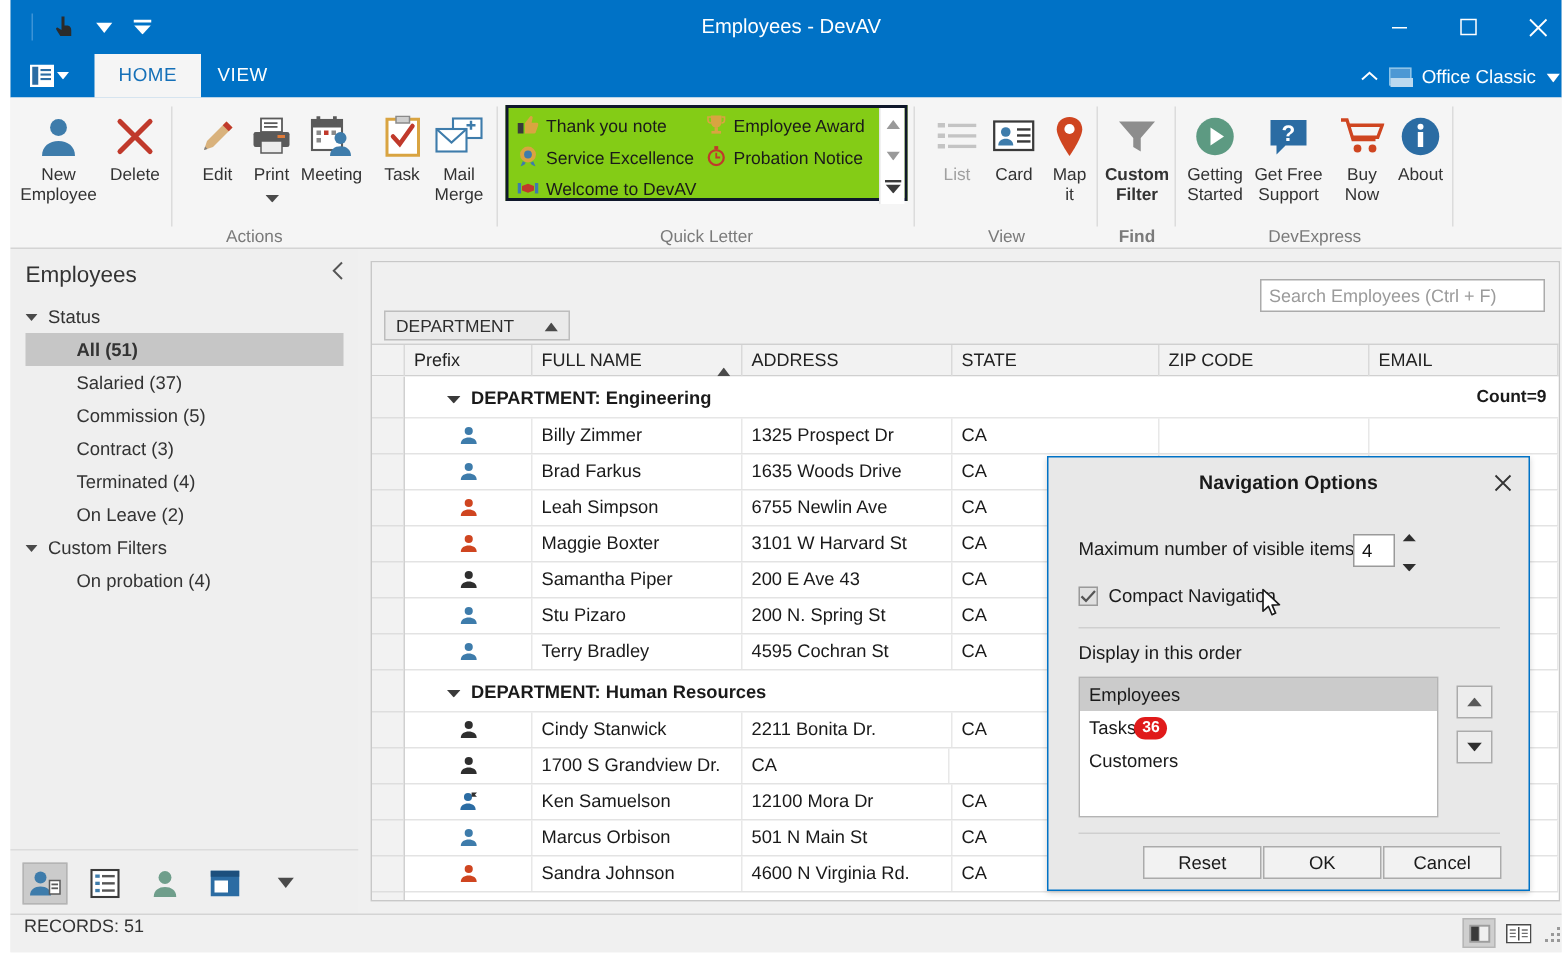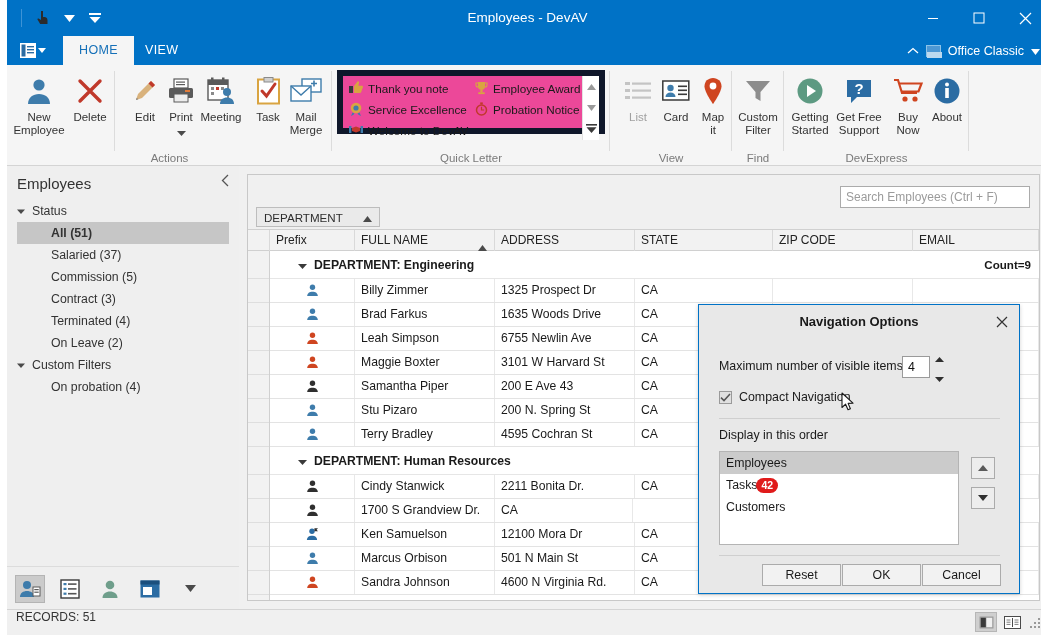--- a/index.html
+++ b/index.html
@@ -69,7 +69,7 @@
   
   .gallery{
     position:absolute; left:330px; top:70px; width:265px; height:66px;
-    background:#ec4899; border:6px solid #0f172a;
+    background:#84cc16; border:2px solid #0f172a;
   }
   .gl-item{
     position:absolute; height:21px; display:flex; align-items:center; gap:5px;

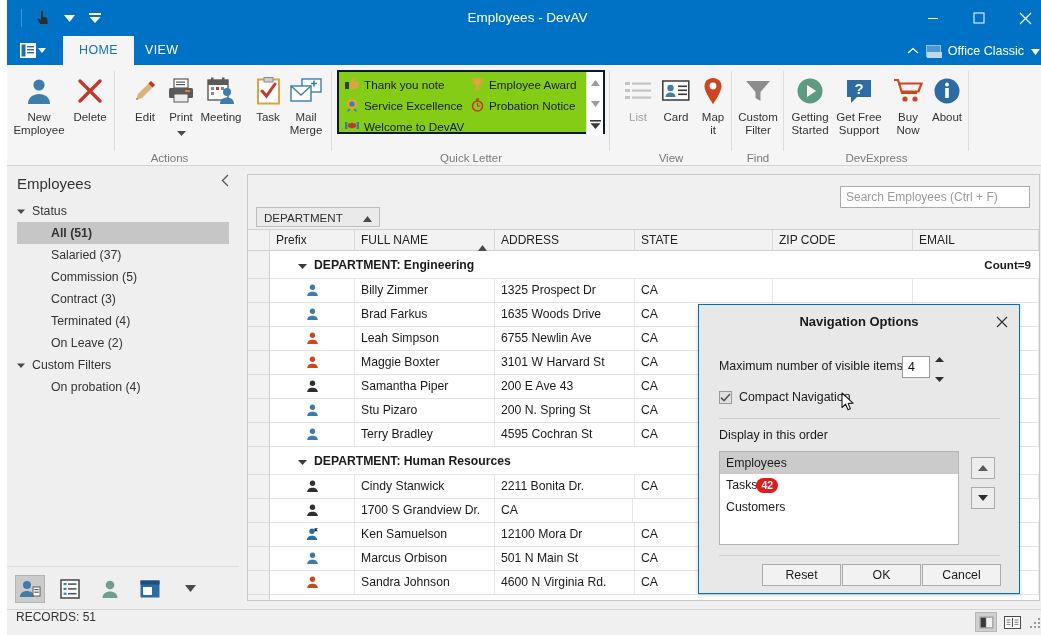--- a/index.html
+++ b/index.html
@@ -517,7 +517,7 @@
       <div class="divider"></div>
     </div>
 
-    <div class="grp" style="left:725px; width:52px;">
+    <div class="grp" style="left:725px; width:52px;font-weight:bold;">
       <div class="bigbtn" style="left:0px;">
         <span class="ic">
           <svg width="26" height="24" viewBox="0 0 26 24">

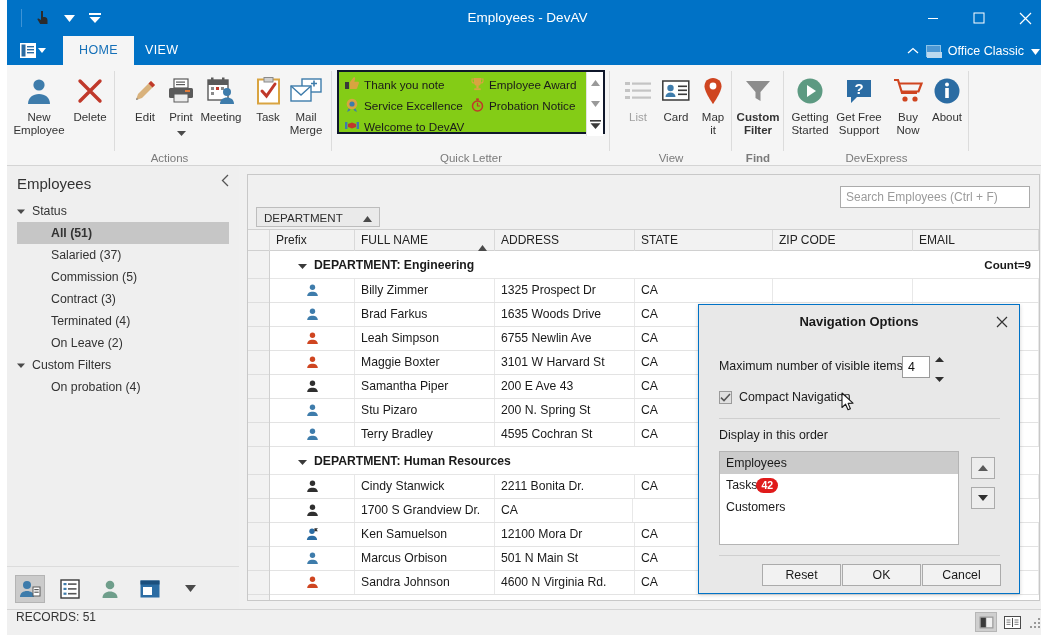--- a/index.html
+++ b/index.html
@@ -930,7 +930,7 @@
       </div>
       <div class="lb-item">
         <span>Tasks</span>
-        <span class="badge">42</span>
+        <span class="badge">36</span>
       </div>
       <div class="lb-item">
         <span>Customers</span>

